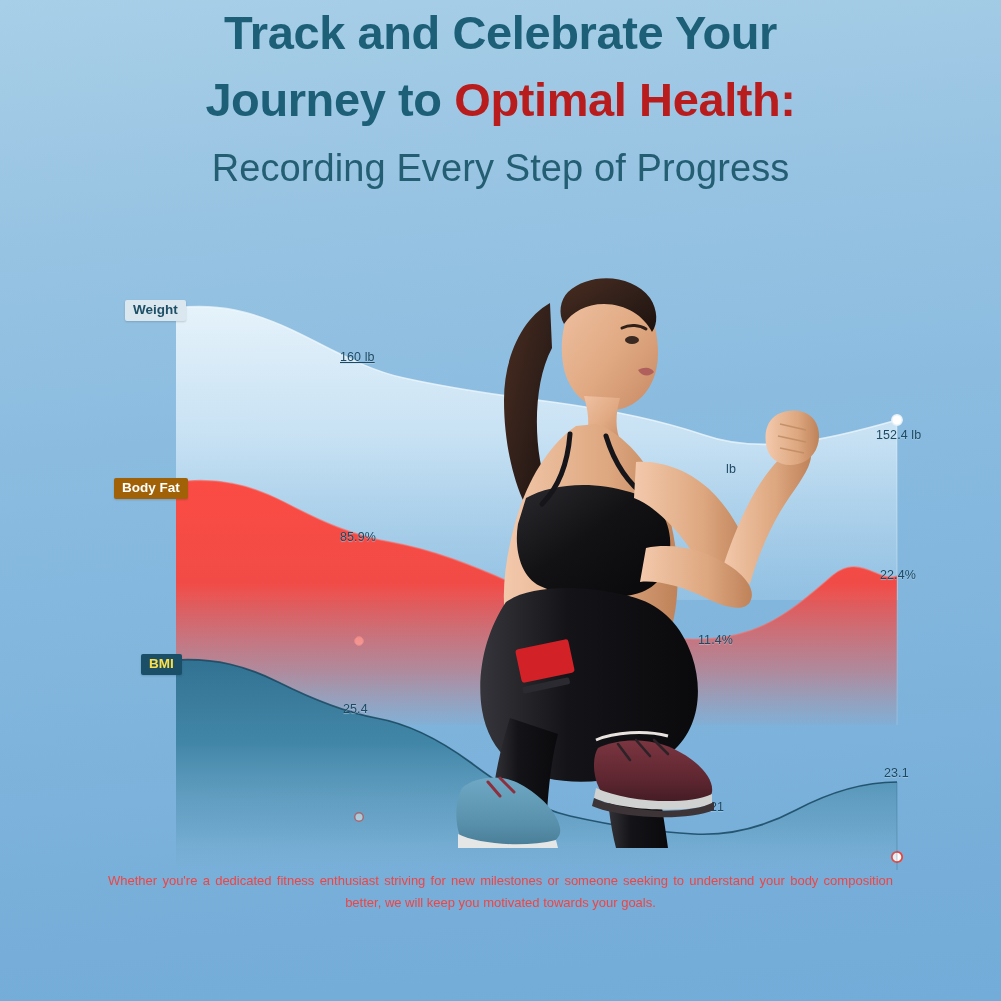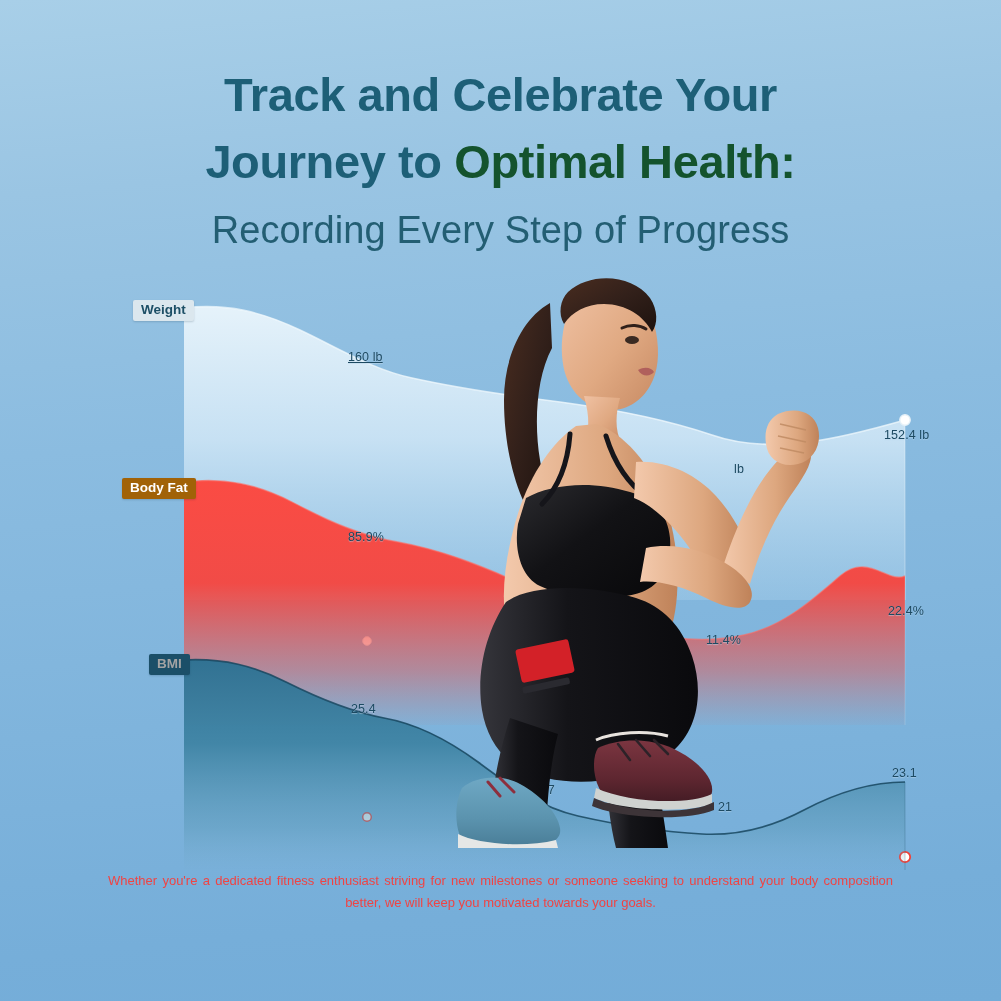--- a/index.html
+++ b/index.html
@@ -20,7 +20,6 @@
     position: absolute;
     top: 0; left: 0; right: 0;
     text-align: center;
-    padding-top: 62px;
   }
   .title {
     font-size: 47px;

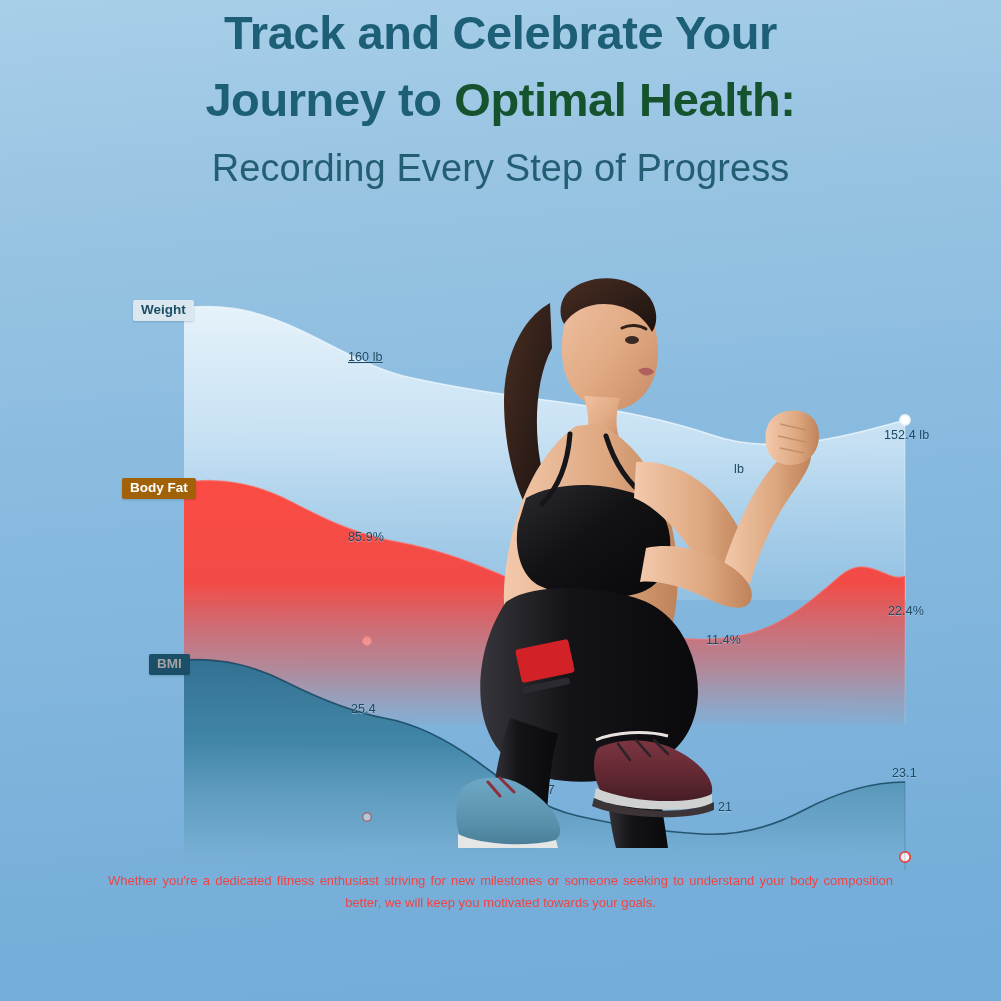--- a/index.html
+++ b/index.html
@@ -31,7 +31,7 @@
     padding: 0 60px;
   }
   .title .line { display: block; }
-  .title .accent { color: #14532d; }
+  .title .accent { color: #b91c1c; }
   .subtitle {
     margin: 14px 0 0 0;
     font-size: 38px;

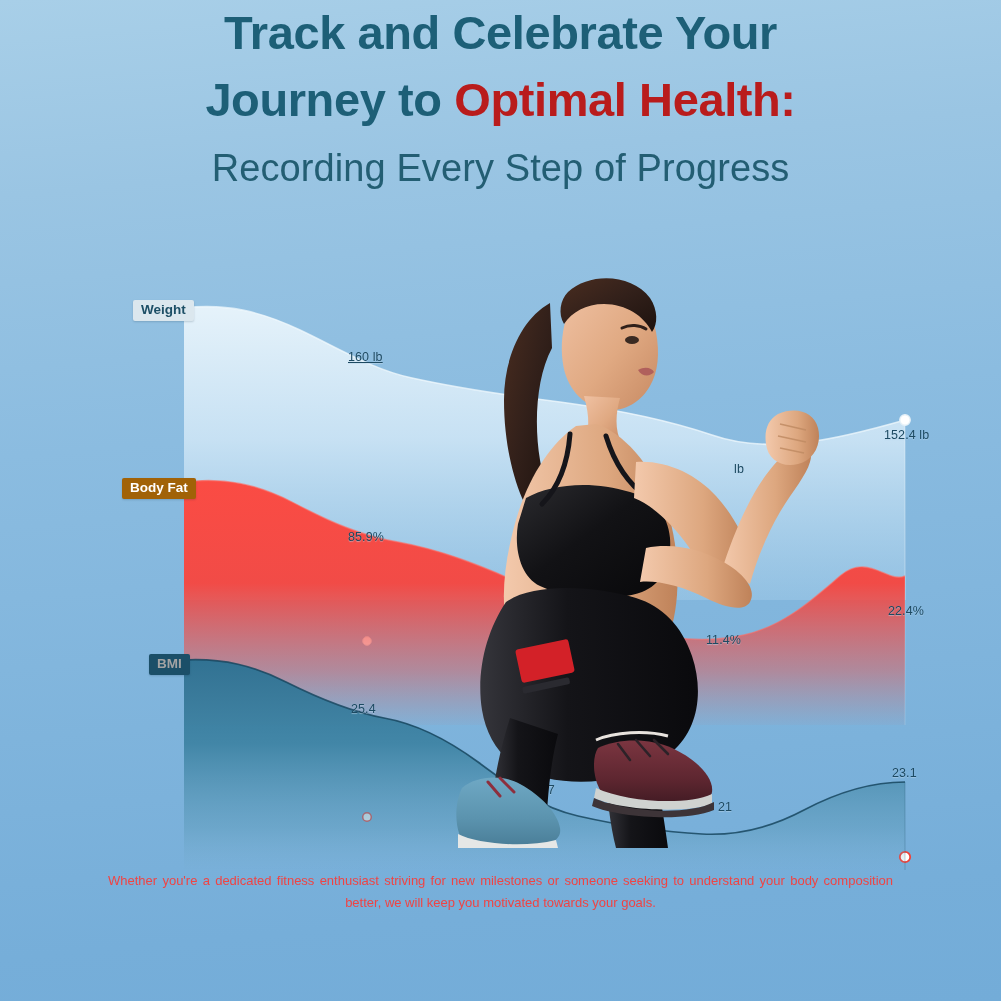--- a/index.html
+++ b/index.html
@@ -43,7 +43,7 @@
   
   .chart-wrap {
     position: absolute;
-    left: 12px; top: 270px;
+    left: 4px; top: 270px;
     width: 867px;
     height: 600px;
   }

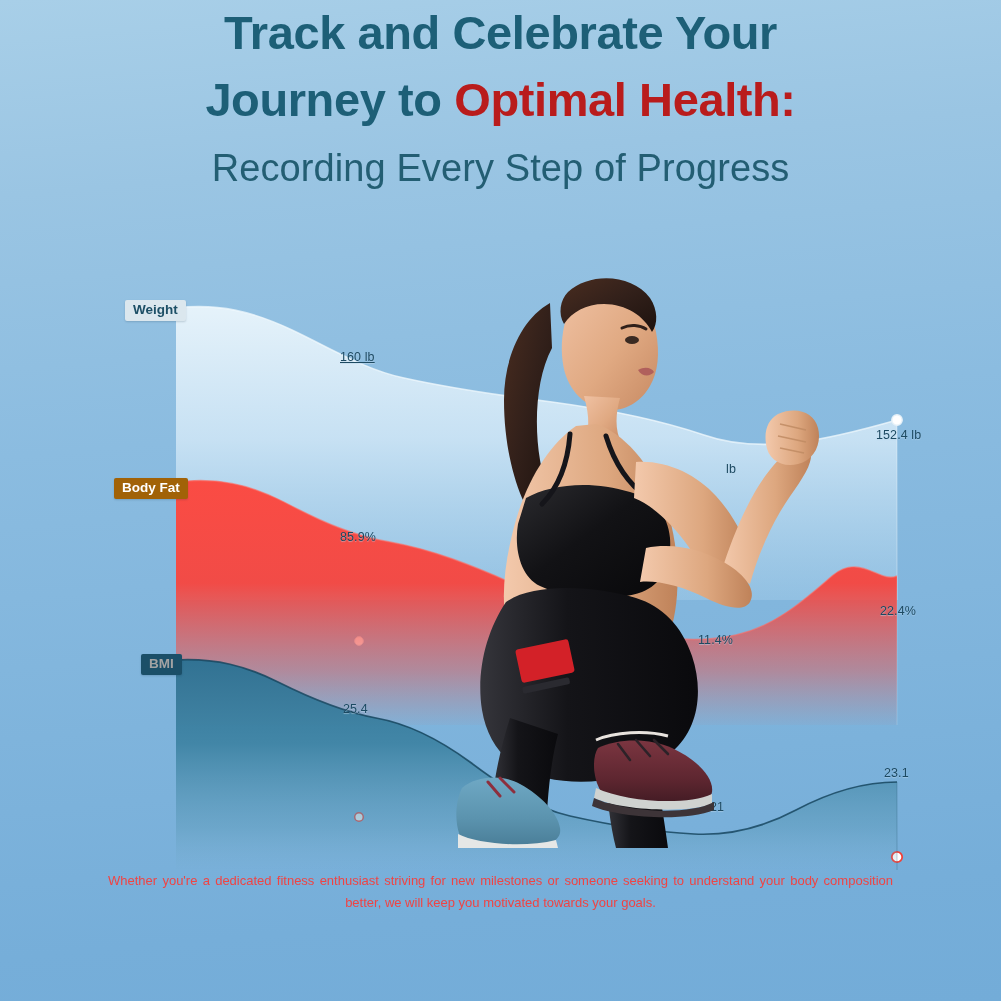--- a/index.html
+++ b/index.html
@@ -246,7 +246,7 @@
 
   <div class="pt-label" style="left:336px; top:260px;">85.9%</div>
   <div class="pt-label" style="left:694px; top:363px;">11.4%</div>
-  <div class="pt-label" style="left:876px; top:298px;margin-top:36px;">22.4%</div>
+  <div class="pt-label" style="left:876px; top:298px;">22.4%</div>
 
   <div class="pt-label" style="left:339px; top:432px;">25.4</div>
   <div class="pt-label" style="left:518px; top:513px;">22.7</div>

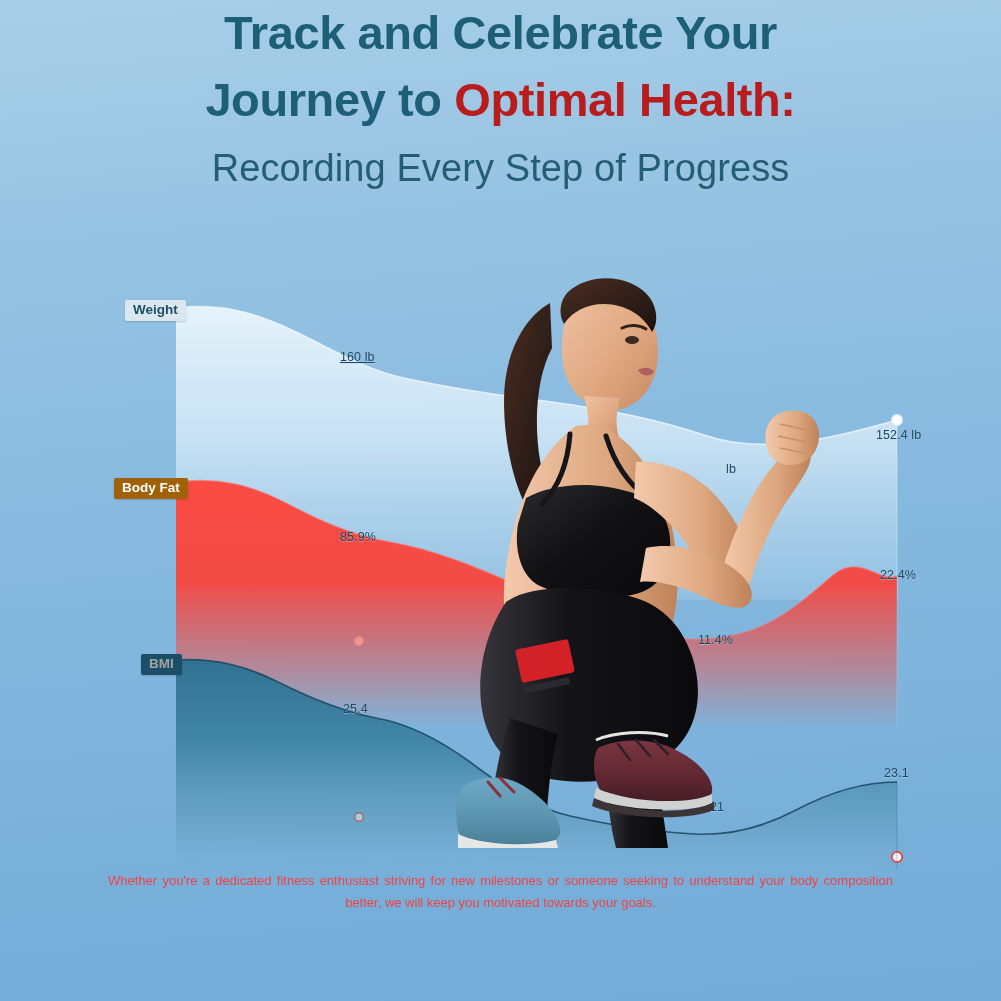--- a/index.html
+++ b/index.html
@@ -79,7 +79,7 @@
   }
   .badge-bmi {
     background: #1b4f68;
-    color: #a3a3a3;
+    color: #fde047;
     left: 137px;
     top: 384px;
   }

